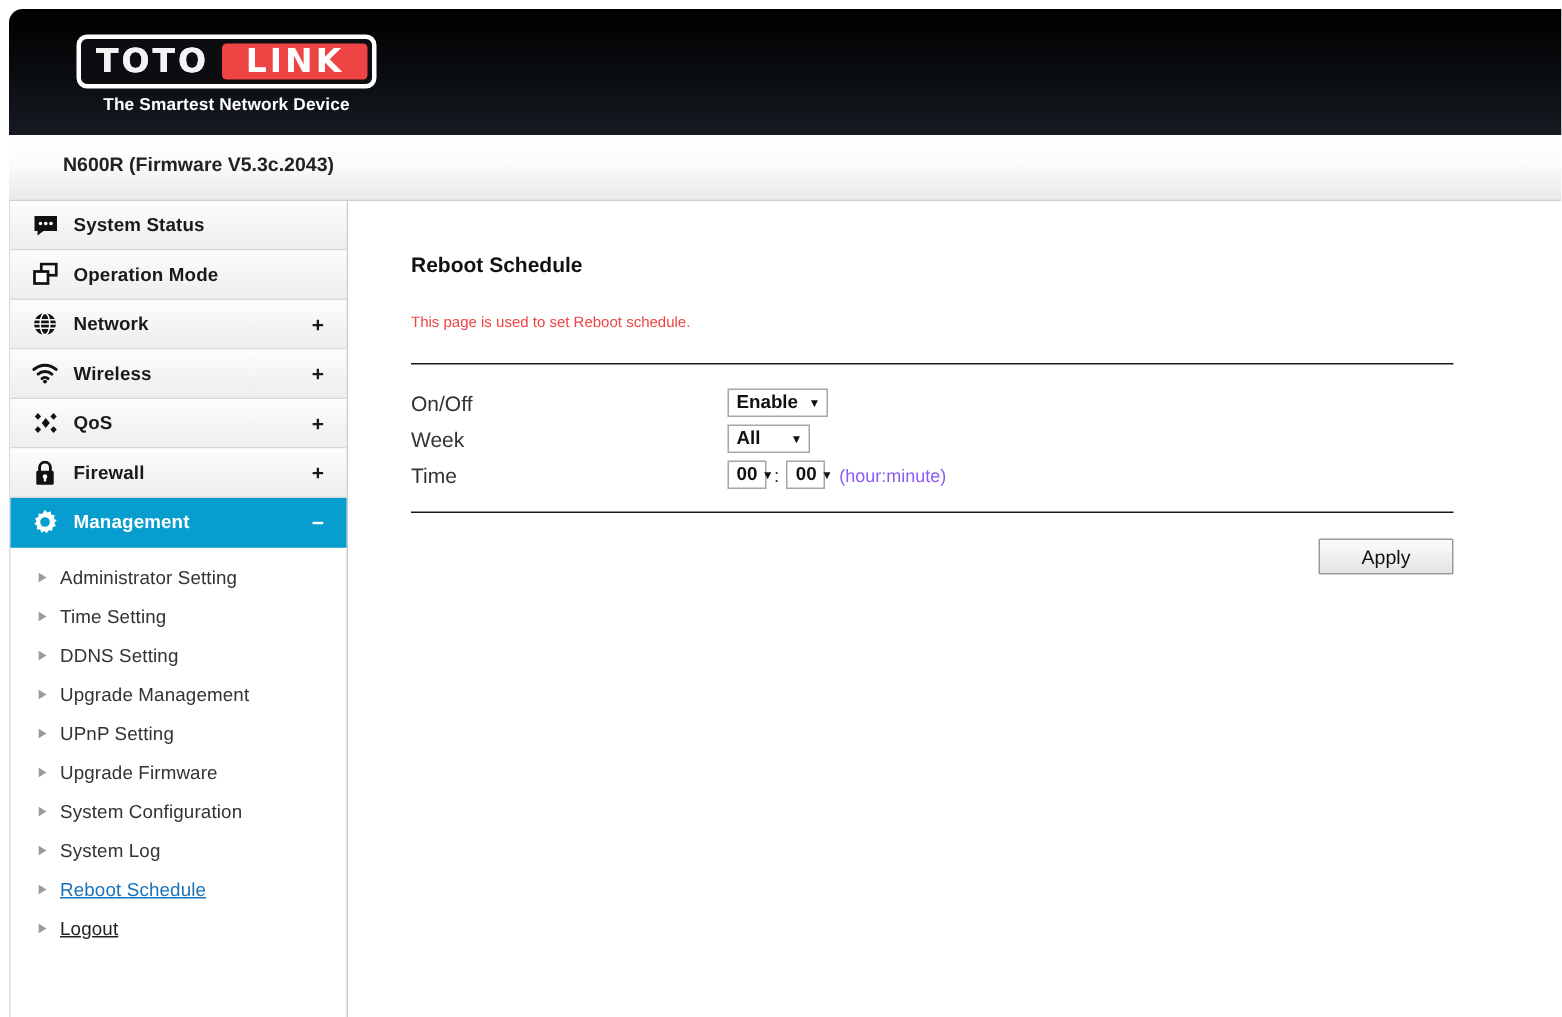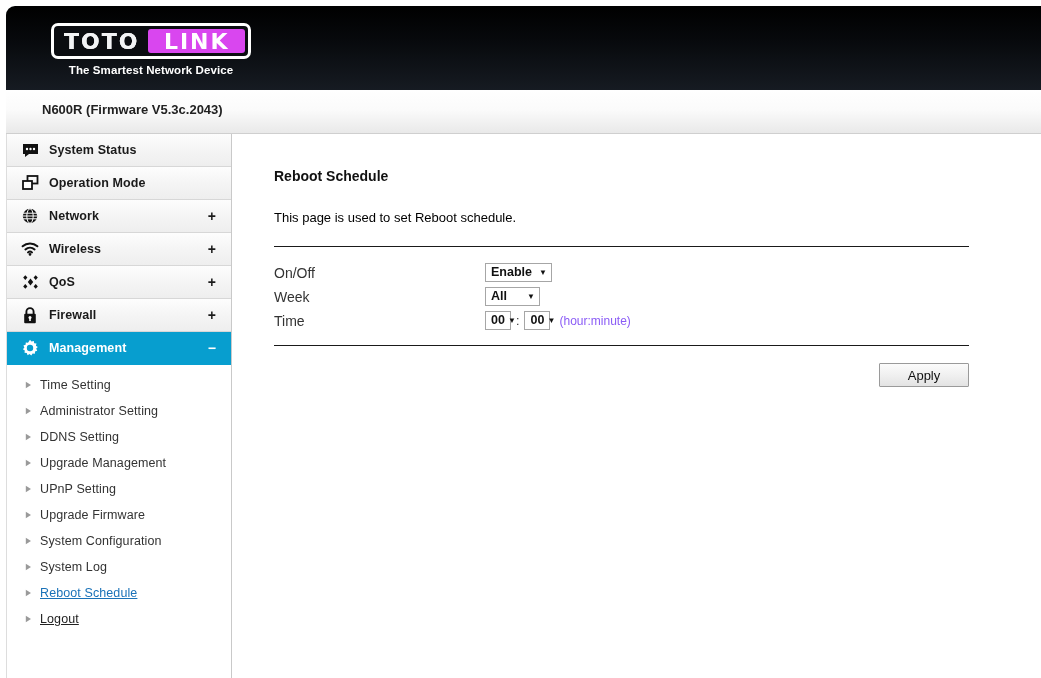--- a/index.html
+++ b/index.html
@@ -69,7 +69,7 @@
   .logo-link {
     flex: 1 1 auto;
     margin: 3px 3px 3px 0;
-    background: #d946ef;
+    background: #ef4444;
     border-radius: 3px;
     display: flex;
     align-items: center;

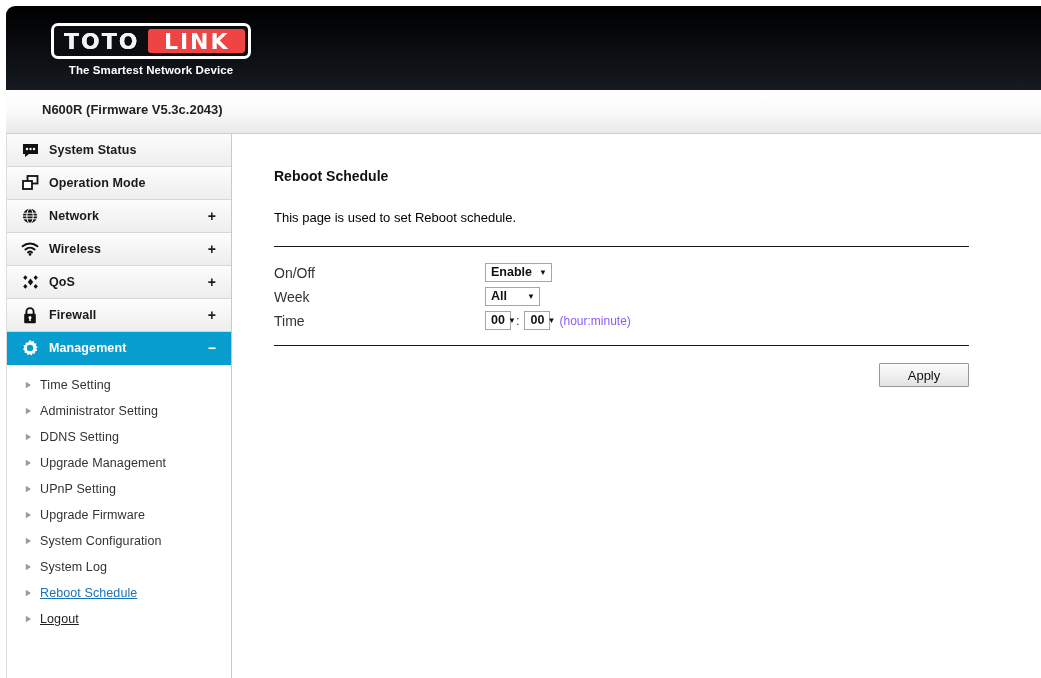--- a/index.html
+++ b/index.html
@@ -224,8 +224,8 @@
     margin: 0 0 26px 0;
   }
   .page-desc {
-    font-size: 13px;
-    color: #000000;
+    font-size: 10px;
+    color: #ef4444;
     margin: 0 0 21px 0;
   }
   .rule {

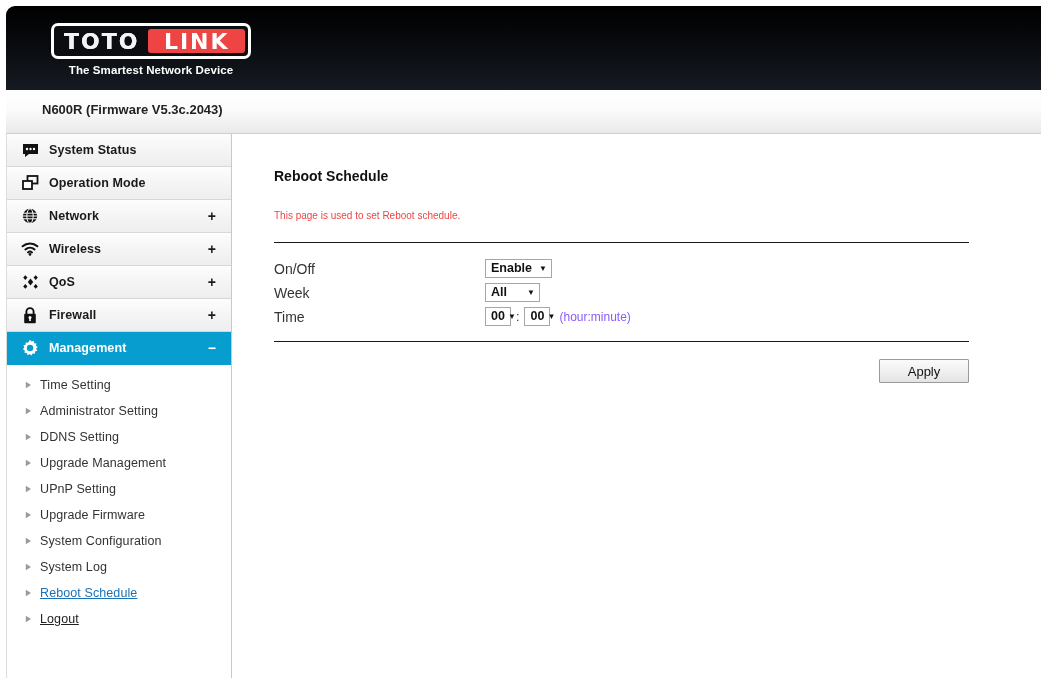--- a/index.html
+++ b/index.html
@@ -437,16 +437,16 @@
               <path d="M0.8 0.8 6 4 0.8 7.2z" fill="#9a9a9a"></path>
             </svg>
         </span>
+        <span class="sub-label">Administrator Setting</span>
+      </div>
+
+      <div class="sub-item">
+        <span class="sub-bullet">
+          <svg width="7" height="8" viewBox="0 0 7 8">
+              <path d="M0.8 0.8 6 4 0.8 7.2z" fill="#9a9a9a"></path>
+            </svg>
+        </span>
         <span class="sub-label">Time Setting</span>
-      </div>
-
-      <div class="sub-item">
-        <span class="sub-bullet">
-          <svg width="7" height="8" viewBox="0 0 7 8">
-              <path d="M0.8 0.8 6 4 0.8 7.2z" fill="#9a9a9a"></path>
-            </svg>
-        </span>
-        <span class="sub-label">Administrator Setting</span>
       </div>
 
       <div class="sub-item">

